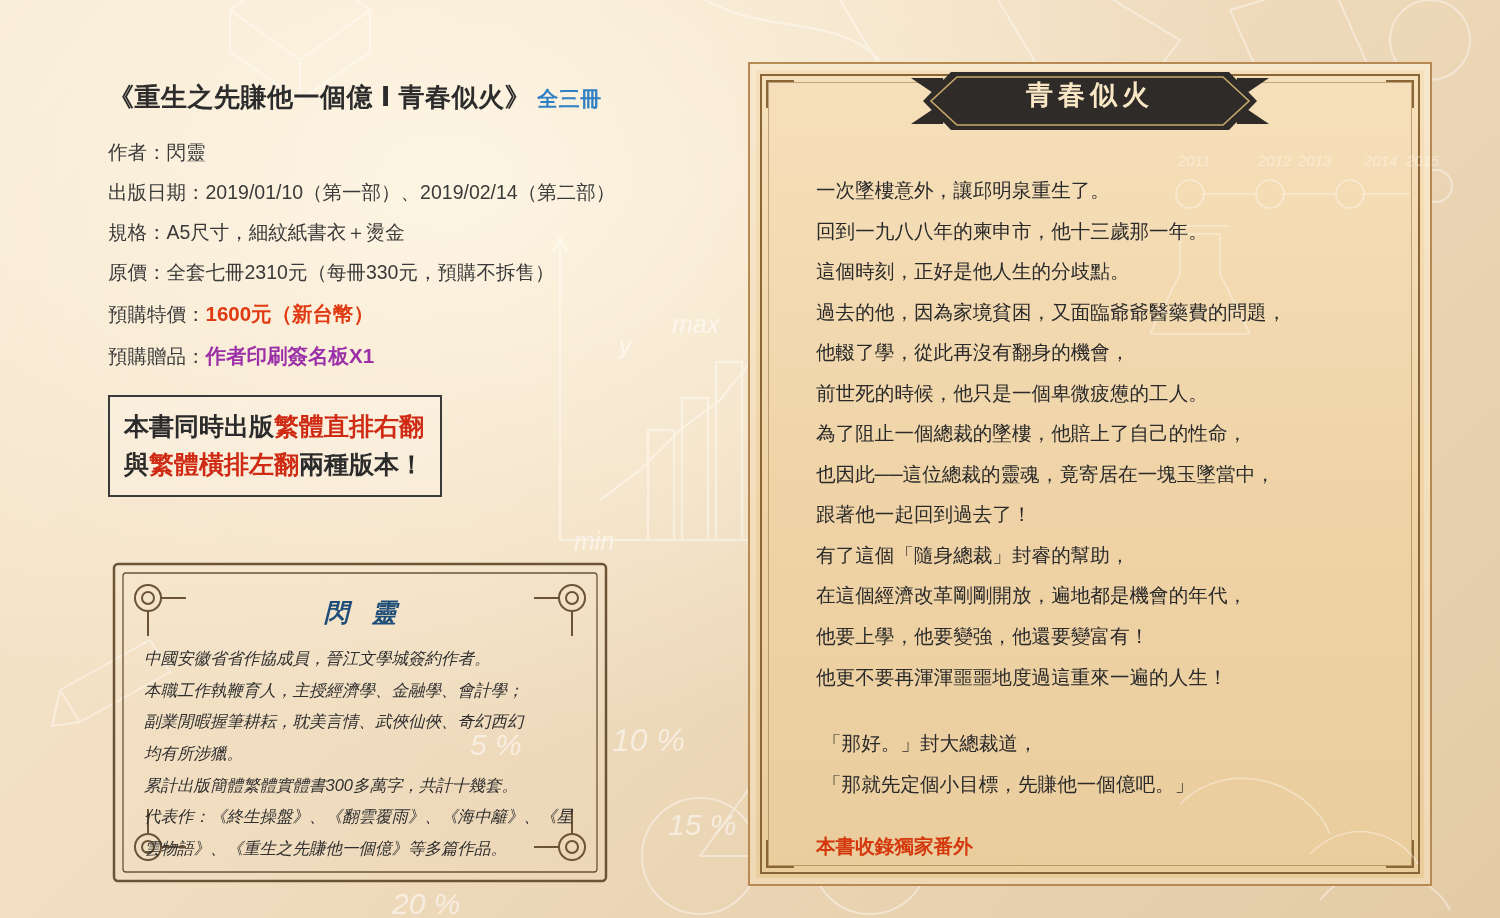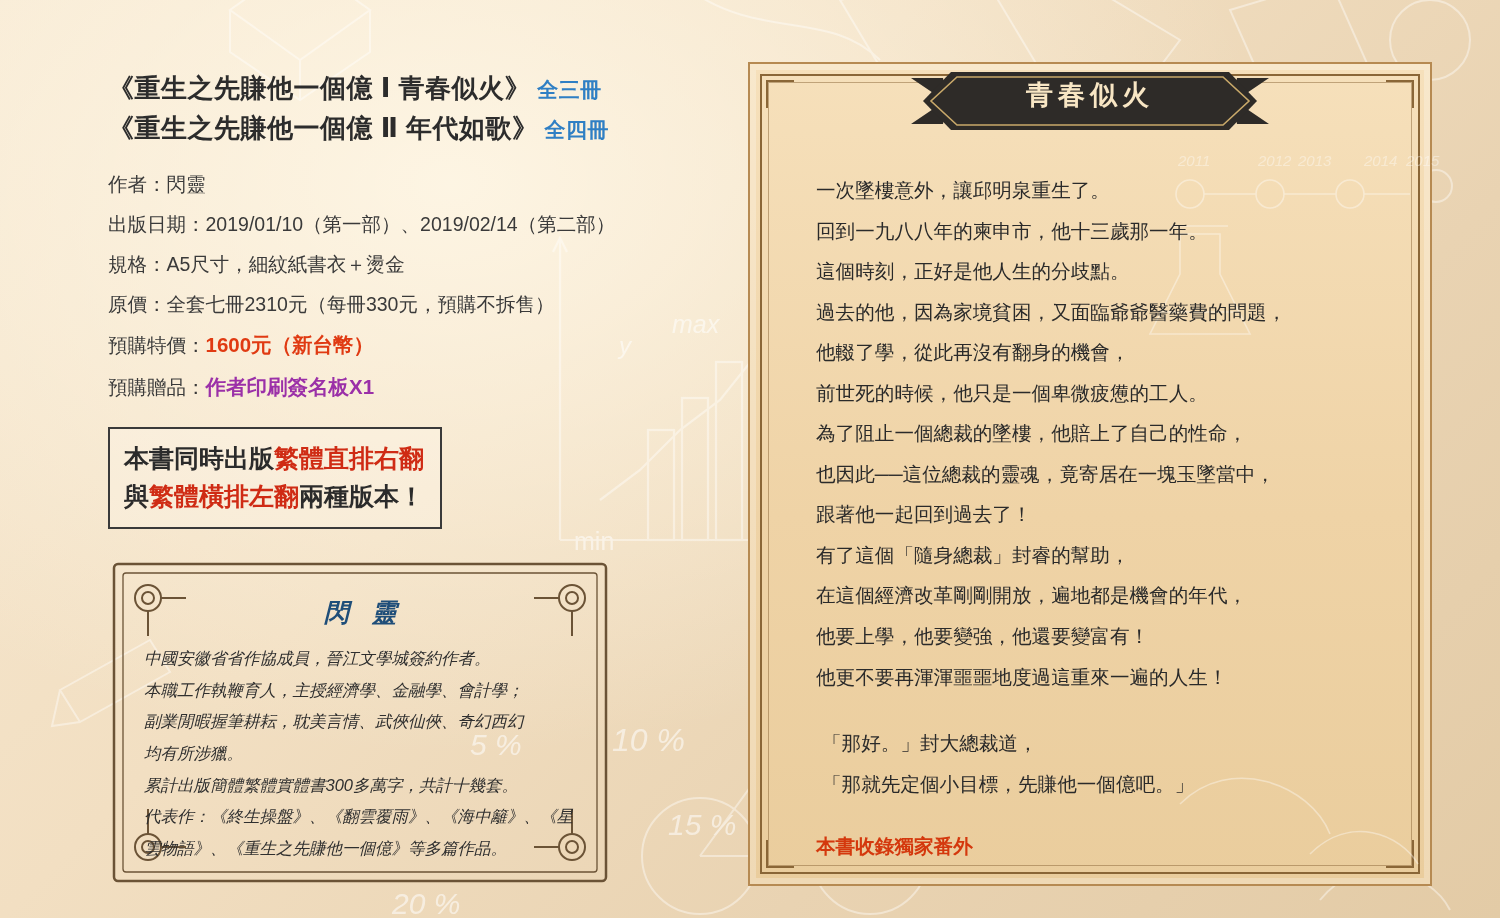--- a/index.html
+++ b/index.html
@@ -37,7 +37,7 @@
   .left-col {
     position: absolute;
     left: 108px;
-    top: 68px;
+    top: 77px;
     width: 600px;
   }
 

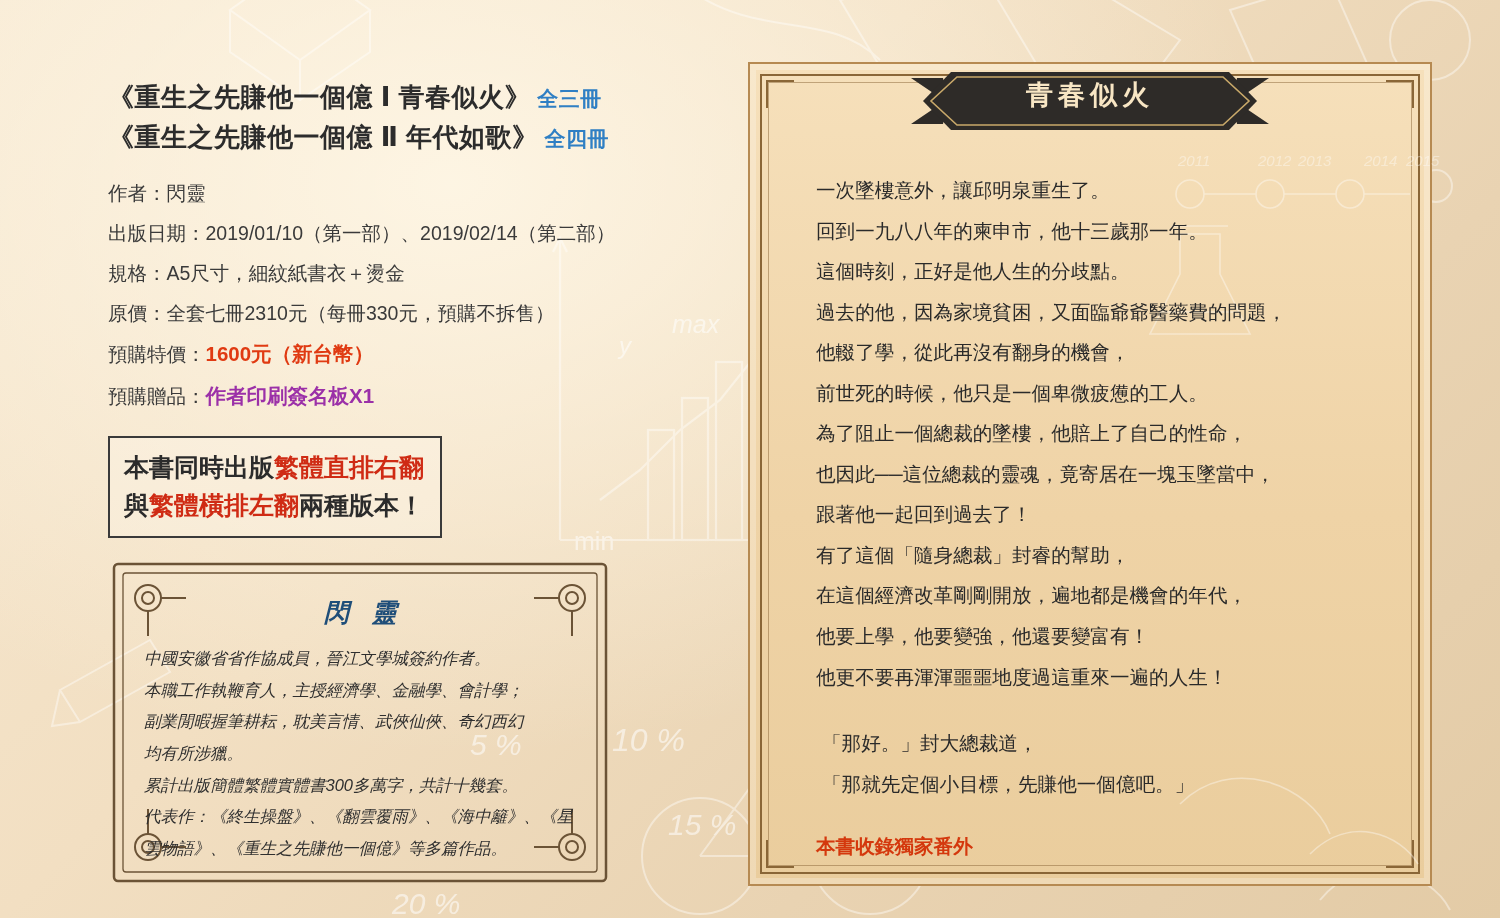--- a/index.html
+++ b/index.html
@@ -297,9 +297,6 @@
 
     <div class="title-line">
       <span>《重生之先賺他一個億 Ⅰ 青春似火》</span><span class="vol">全三冊</span>
-    </div>
-    <div class="title-line">
-      <span>《重生之先賺他一個億 Ⅱ 年代如歌》</span><span class="vol">全四冊</span>
     </div>
 
     <div class="info-list">

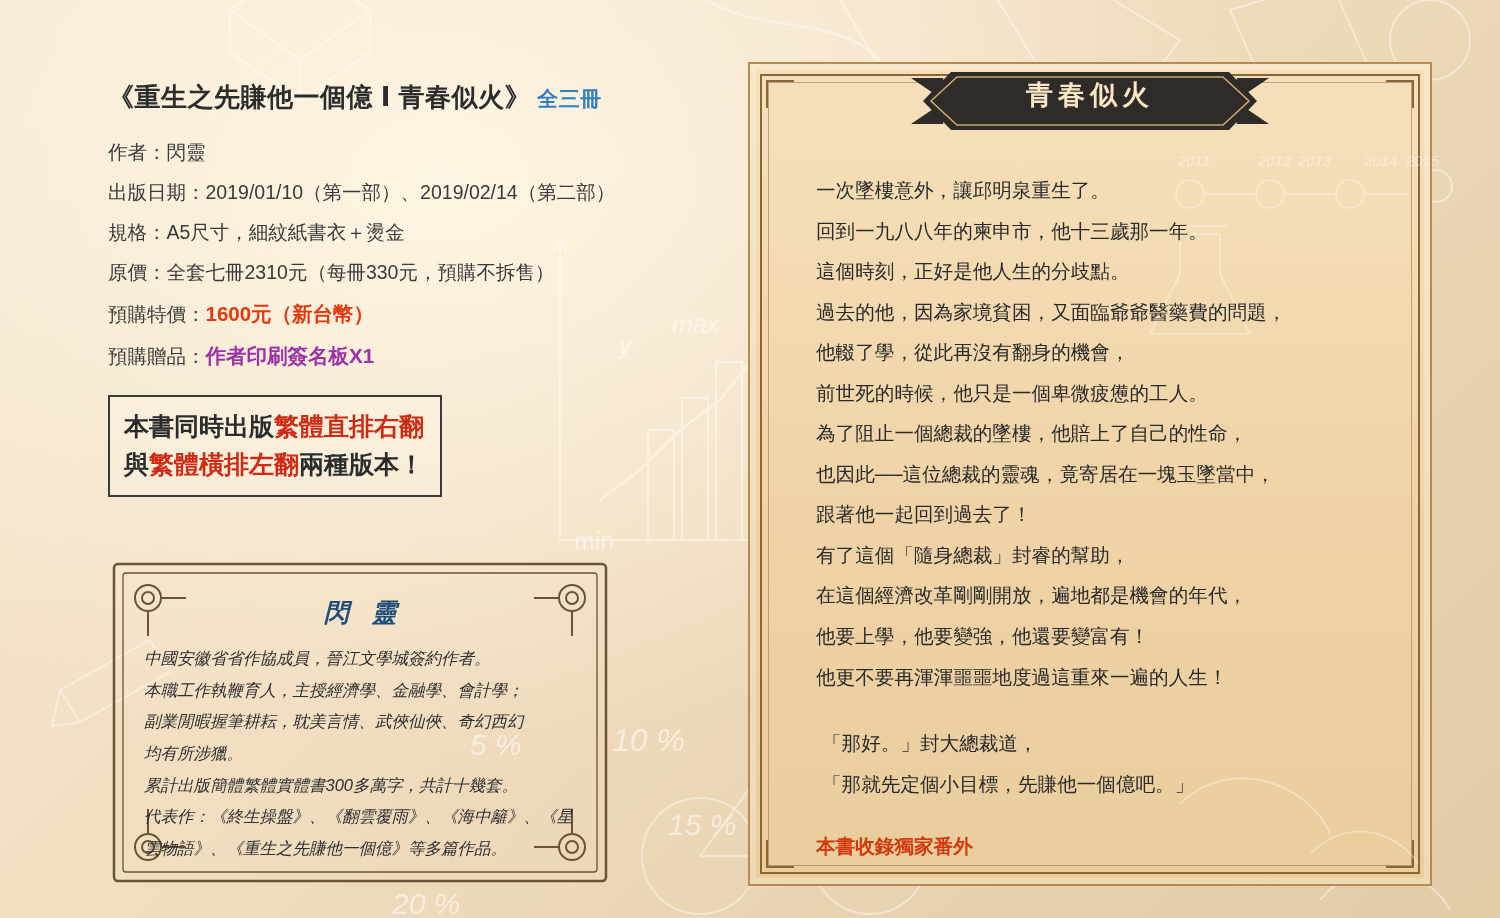--- a/index.html
+++ b/index.html
@@ -284,7 +284,7 @@
     </svg>
 
     <div style="position:absolute;left:672px;top:310px;color:#ffffff;font-size:25px;font-style:italic;">max</div>
-    <div style="position:absolute;left:574px;top:527px;color:#ffffff;font-size:25px;">min</div>
+    <div style="position:absolute;left:574px;top:527px;color:#ffffff;font-size:25px;font-style:italic;">min</div>
     <div style="position:absolute;left:619px;top:332px;color:#ffffff;font-size:24px;font-style:italic;">y</div>
     <div style="position:absolute;left:845px;top:505px;color:#ffffff;font-size:24px;font-style:italic;">x</div>
     <div style="position:absolute;left:470px;top:728px;color:#ffffff;font-size:30px;font-style:italic;">5 %</div>

